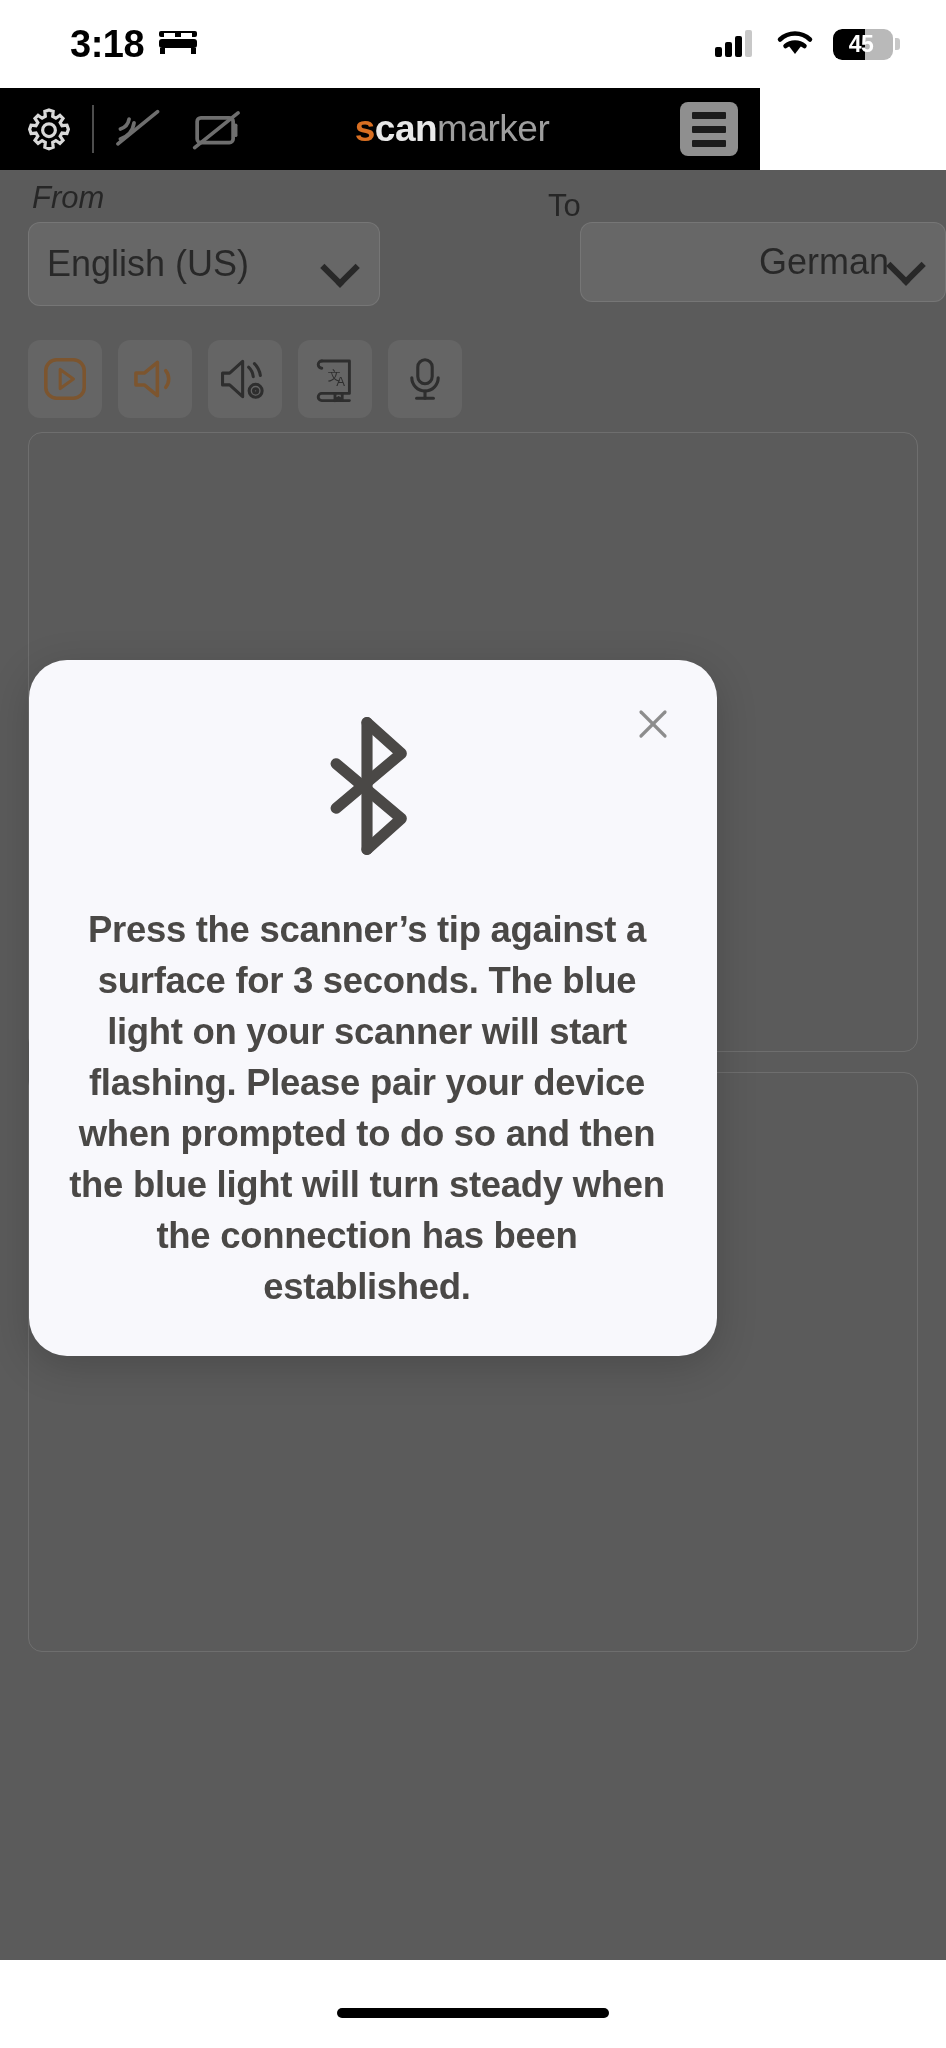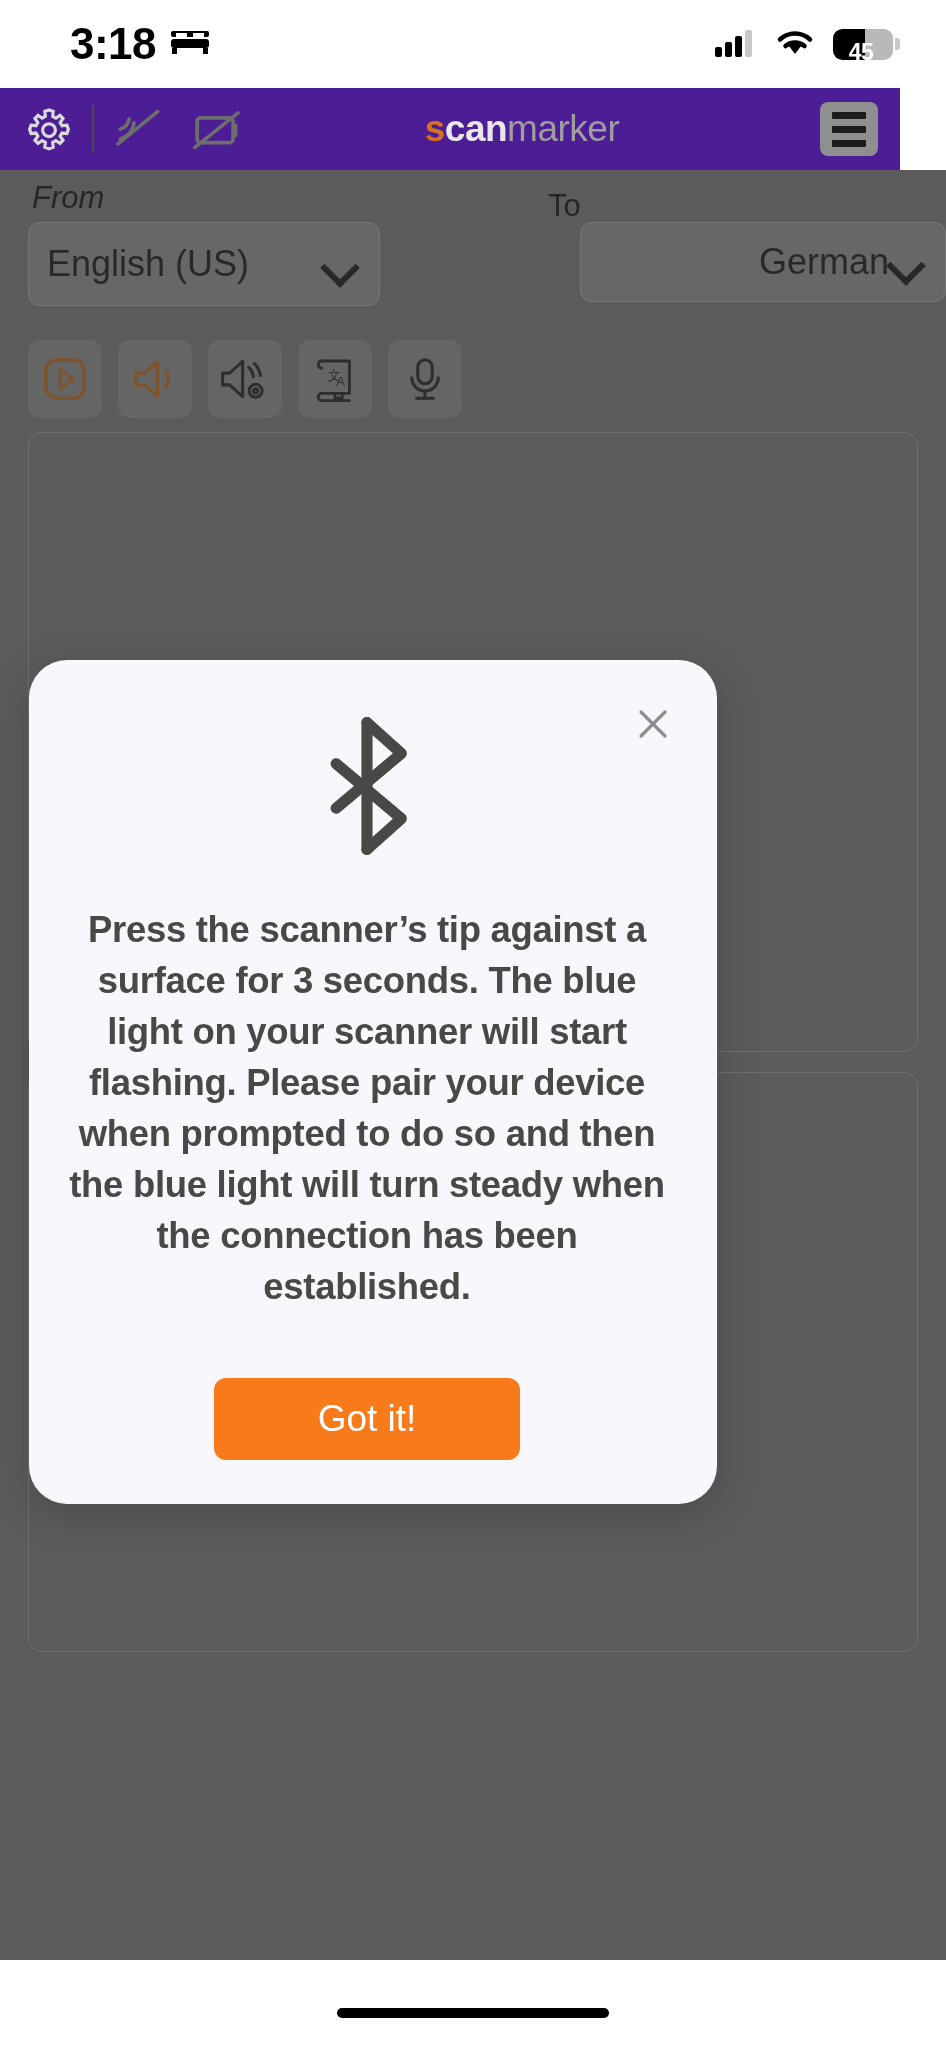--- a/index.html
+++ b/index.html
@@ -39,7 +39,7 @@
     gap: 14px;
   }
   .status-time {
-    font-size: 44px;
+    font-size: 38px;
     font-weight: bold;
     color: #000;
     letter-spacing: -0.5px;

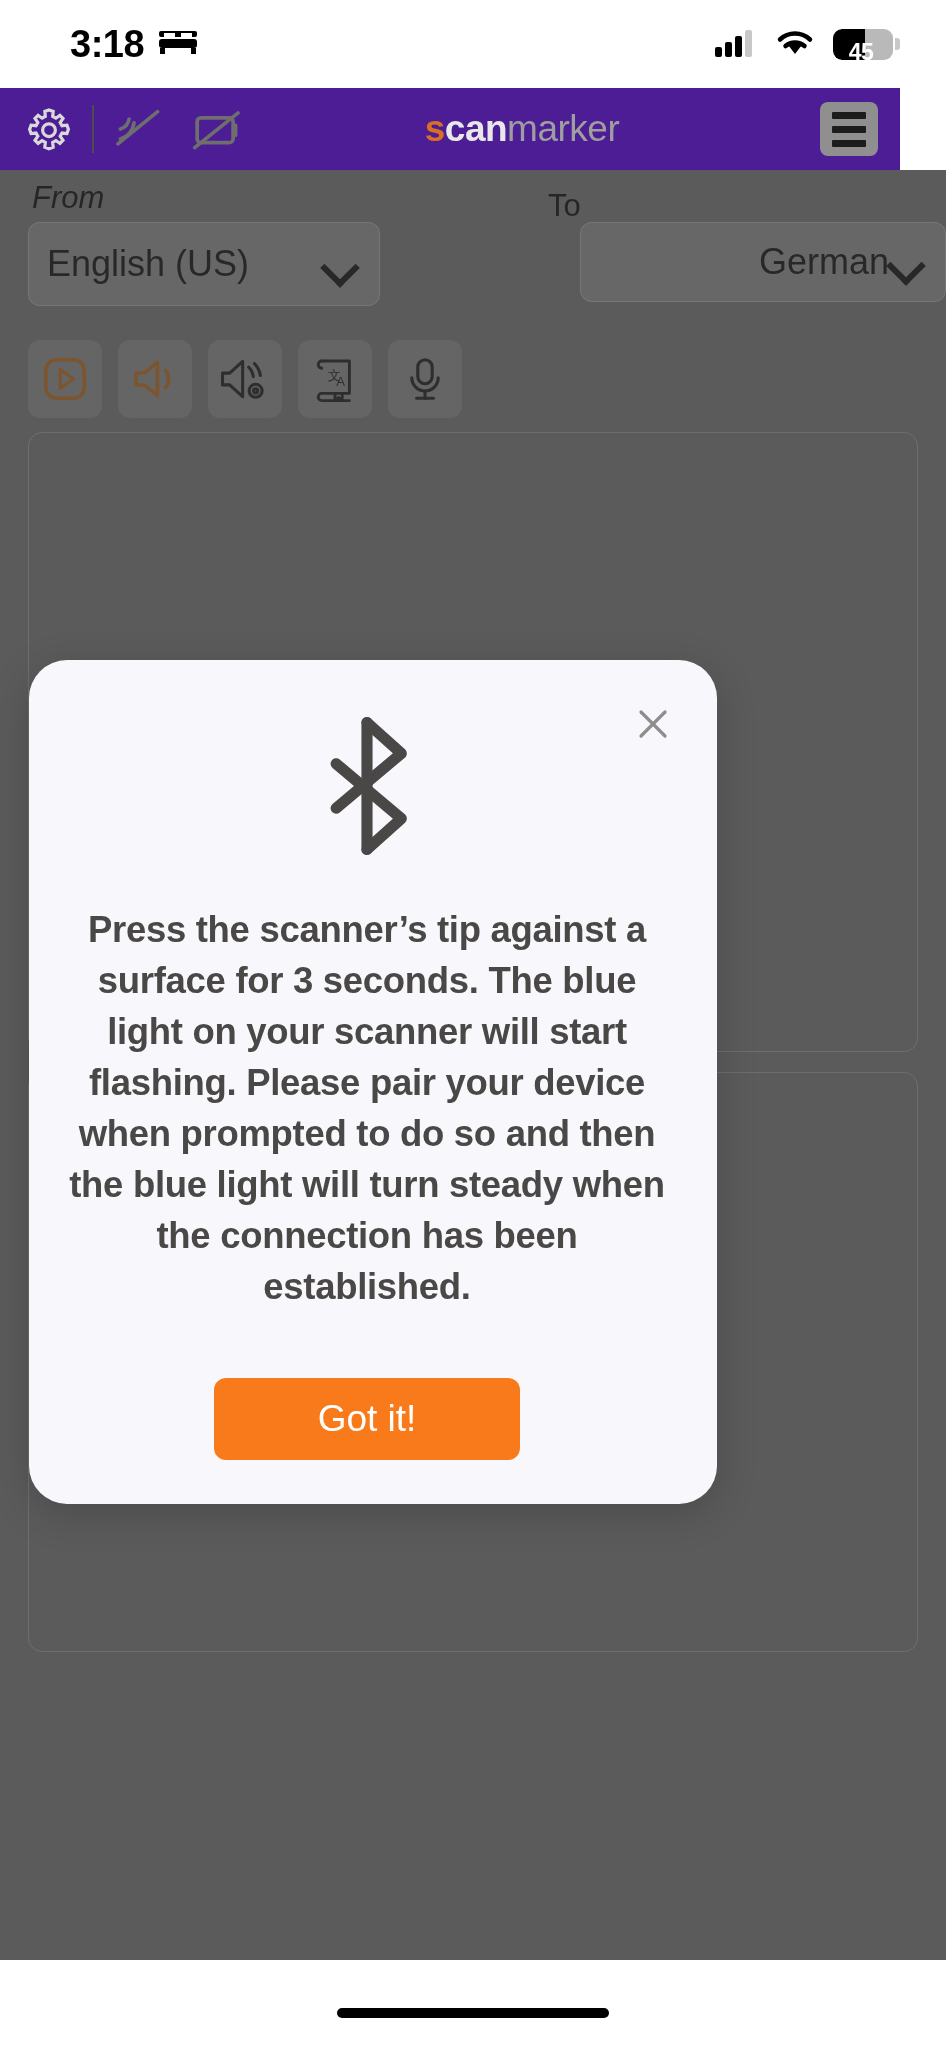--- a/index.html
+++ b/index.html
@@ -70,7 +70,7 @@
   }
   .battery-pct {
     position: absolute;
-    top: 8px; left: 0;
+    top: 0; left: 0;
     width: 56px; height: 31px;
     display: flex; align-items: center; justify-content: center;
     font-size: 23px;

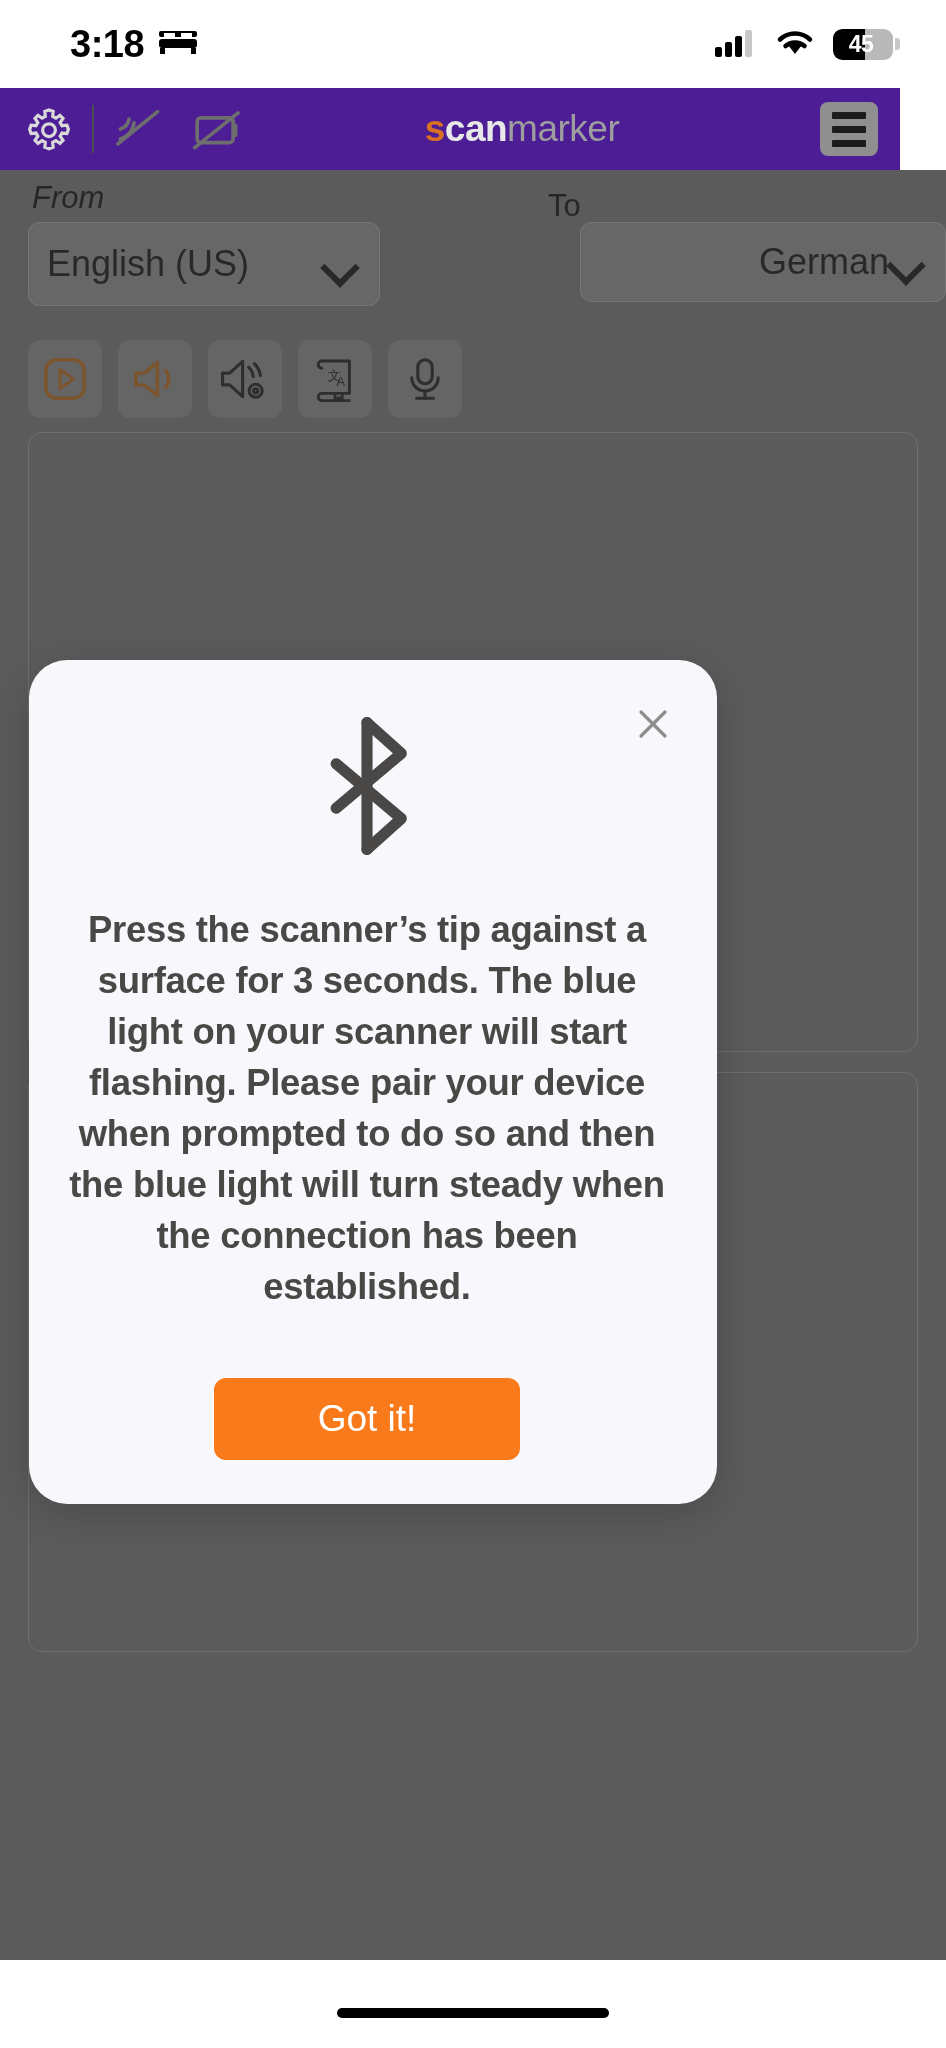--- a/index.html
+++ b/index.html
@@ -89,9 +89,9 @@
   .app-header {
     position: absolute;
     top: 88px; left: 0;
-    width: 900px;
+    width: 760px;
     height: 82px;
-    background: #4c1d95;
+    background: #000000;
     display: flex;
     align-items: center;
     z-index: 4;

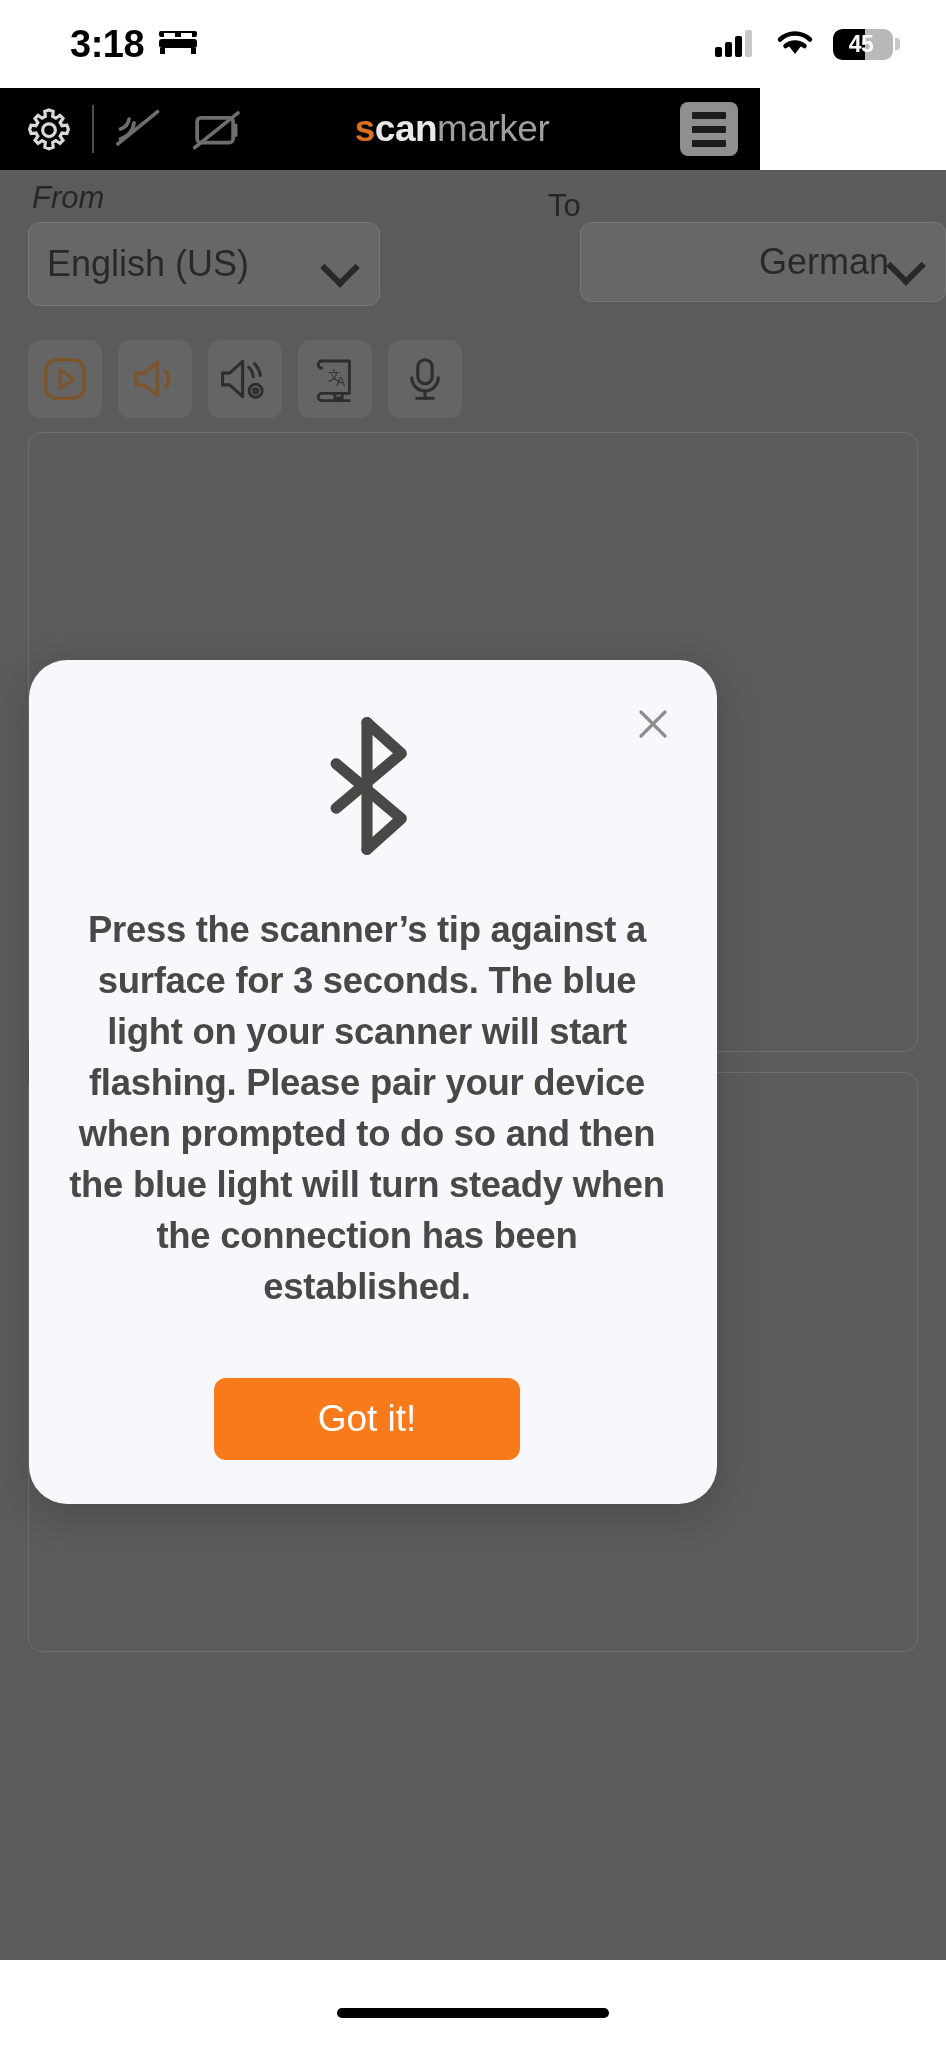--- a/index.html
+++ b/index.html
@@ -478,9 +478,6 @@
 
     <p class="modal-text">Press the scanner’s tip against a surface for 3 seconds. The blue light on your scanner will start flashing. Please pair your device when prompted to do so and then the blue light will turn steady when the connection has been established.</p>
 
-    <div class="modal-btn-wrap">
-      <button class="modal-btn">Got it!</button>
-    </div>
   </div>
 
   <div class="bottom-bar">

